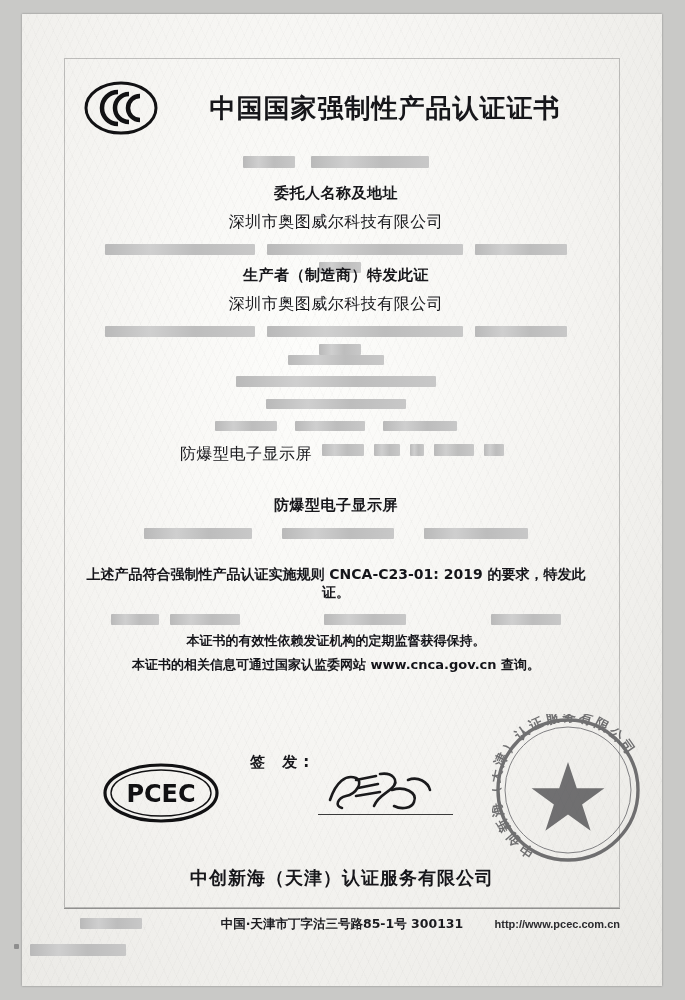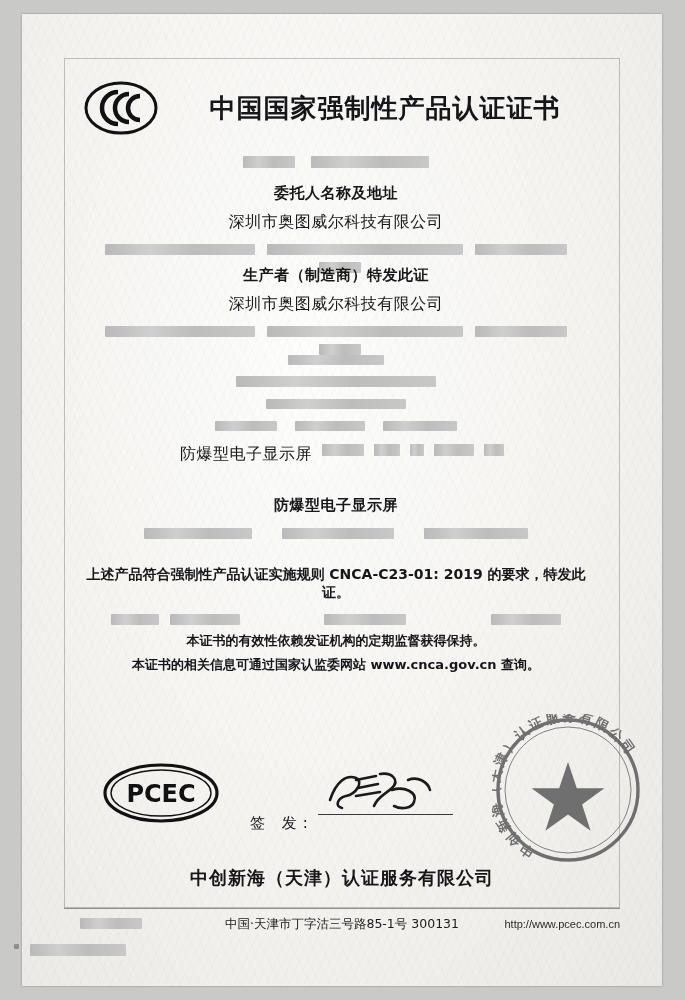--- a/index.html
+++ b/index.html
@@ -82,9 +82,9 @@
     position:absolute;left:80px;top:748px;width:118px;height:62px;
   }
   .sign-label{
-    position:absolute;left:228px;top:800px;
-    font-family:"DejaVu Sans", sans-serif;
-    font-weight:normal;font-size:15px;color:#17171b;letter-spacing:6px;
+    position:absolute;left:228px;top:739px;
+    font-family:"DejaVu Sans", sans-serif;
+    font-weight:bold;font-size:15px;color:#17171b;letter-spacing:6px;
   }
   .sign-line{
     position:absolute;left:296px;top:800px;width:135px;height:1px;background:#3a3a3a;

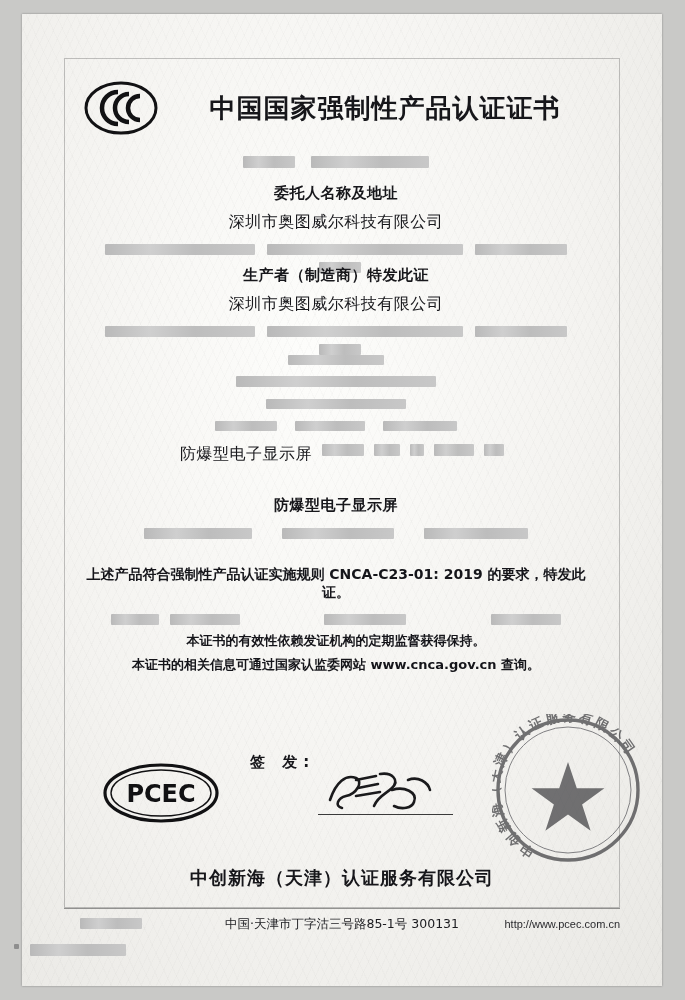--- a/index.html
+++ b/index.html
@@ -105,7 +105,7 @@
   }
   .footer{
     position:absolute;left:42px;right:42px;top:898px;height:24px;
-    display:flex;align-items:center;justify-content:space-between;
+    display:flex;align-items:center;justify-content:space-between;font-weight:bold;
   }
   .footer-addr{
     flex:1;text-align:center;

